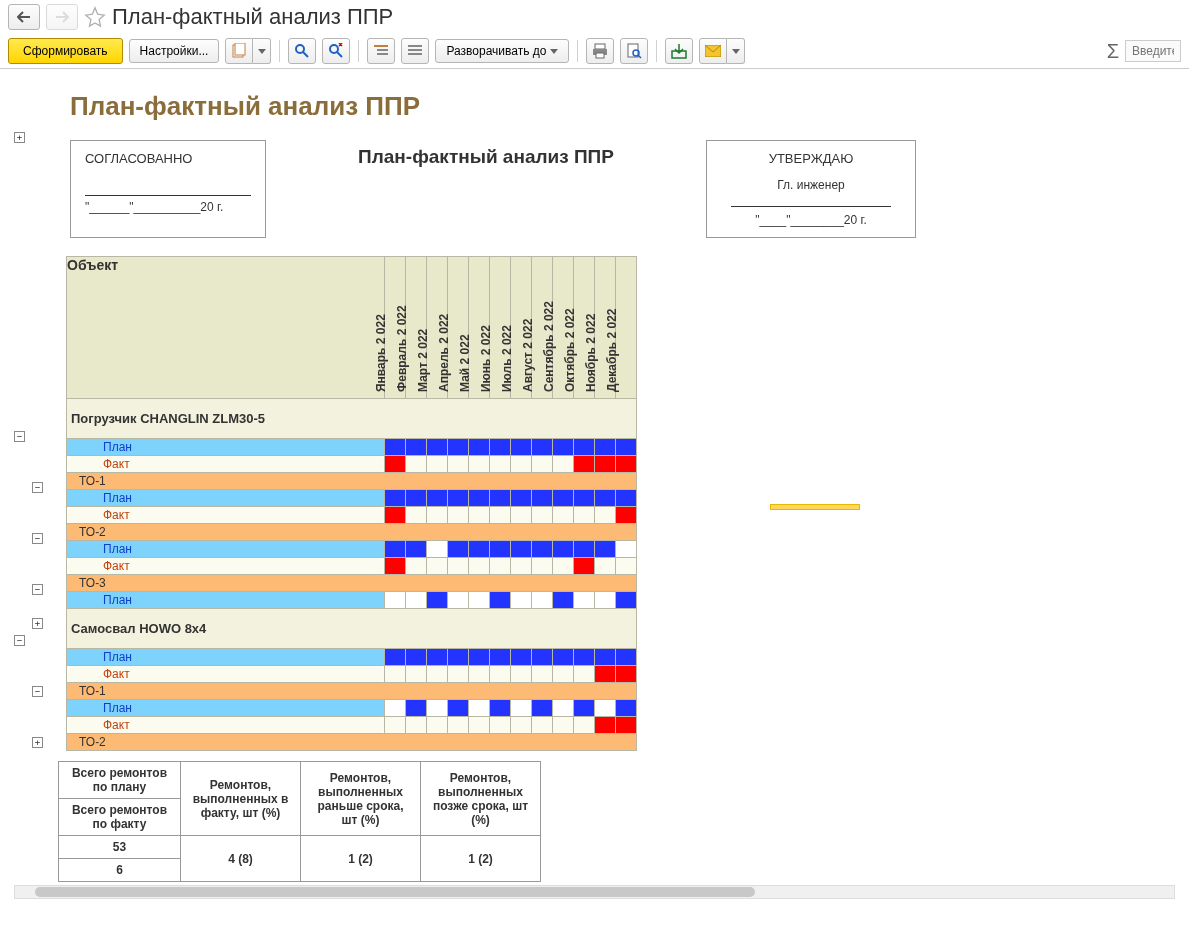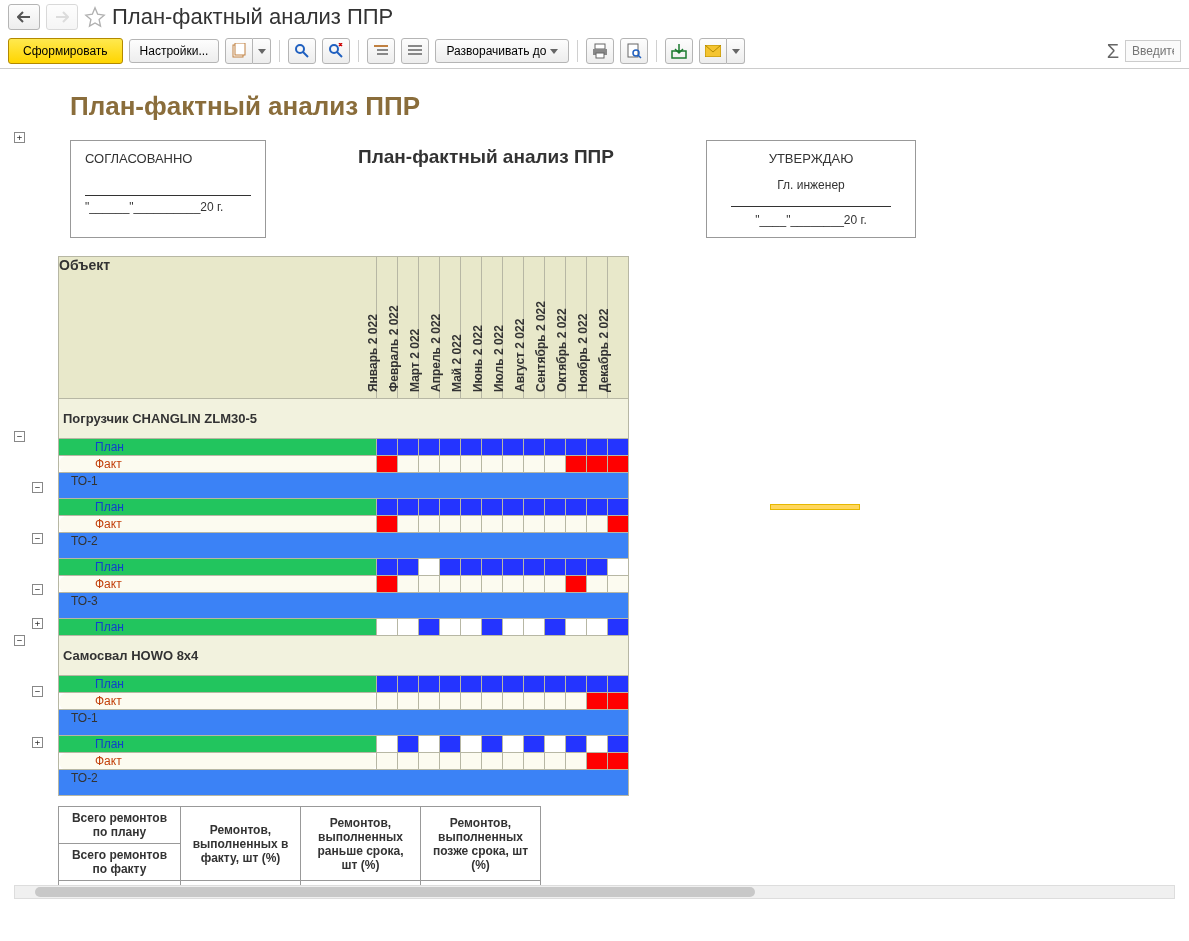--- a/index.html
+++ b/index.html
@@ -44,7 +44,7 @@
   .appr-right .sub { font-size: 12px; margin-bottom: 14px; }
   
   
-  .main-table { border-collapse: collapse; margin-left: 0; }
+  .main-table { border-collapse: collapse; margin-left: 8px; }
   .main-table th, .main-table td { border: 1px solid #b7b7a4; padding: 0; }
   .hdr-obj { background: #e8e8ca; width: 318px; font-weight: bold; text-align: left; padding: 4px 8px; vertical-align: top; height: 142px; font-size: 14px; }
   .hdr-month { background: #e8e8ca; width: 21px; height: 142px; position: relative; }

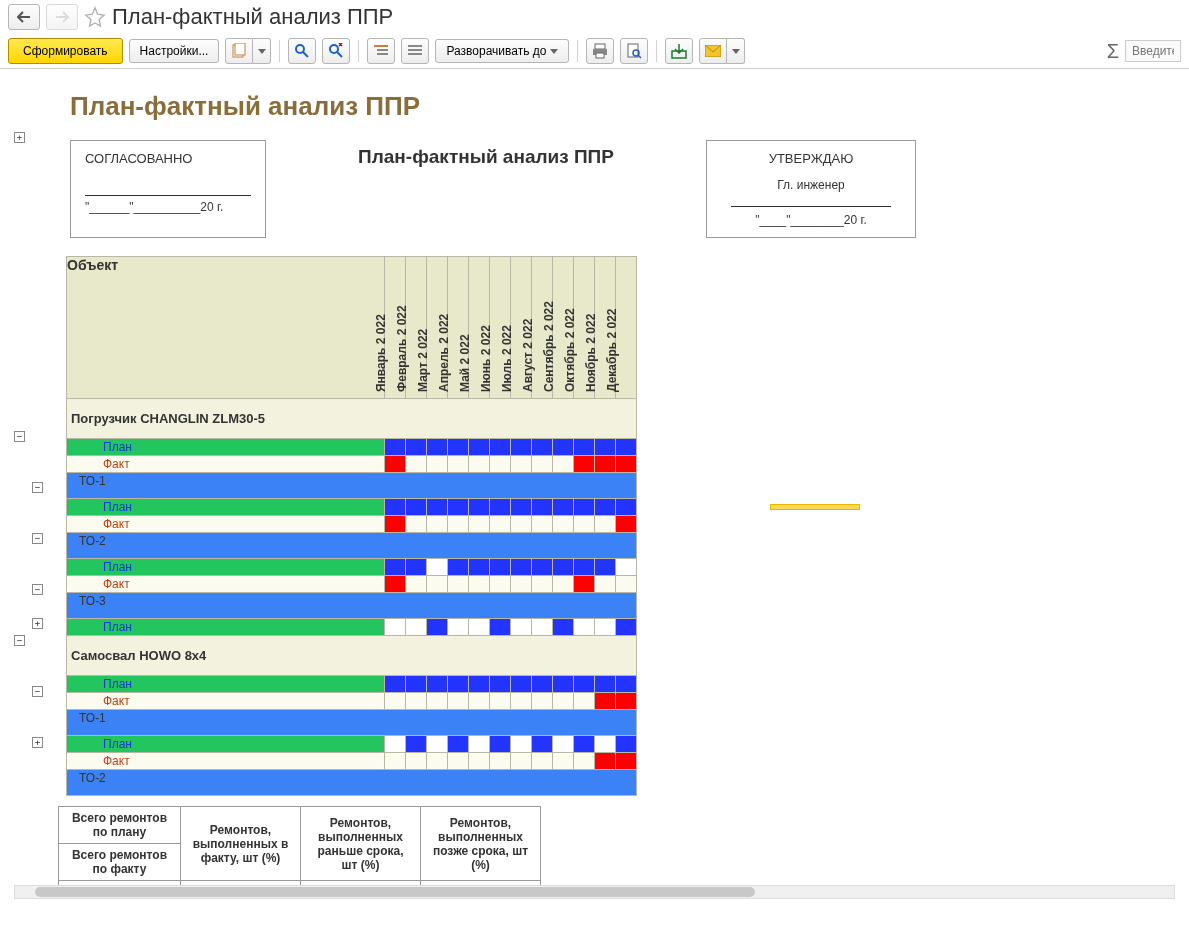--- a/index.html
+++ b/index.html
@@ -52,7 +52,7 @@
   .row-obj td { background: #f2f2de; font-weight: bold; padding: 12px 4px; font-size: 13px; height: 17px; }
   .row-to td { background: #3b82f6; padding: 1px 4px 10px 12px; font-size: 12px; height: 15px; }
   .row-plan td:first-child, .row-fact td:first-child { padding: 1px 4px 1px 36px; font-size: 12px; height: 17px; }
-  .row-plan td:first-child { color: #1040cc; background: #22c55e; }
+  .row-plan td:first-child { color: #1040cc; background: #7dd3fc; }
   .row-fact td:first-child { color: #c2410c; background: #fcfbf0; border-radius: 8px; }
   .cell { height: 17px; width: 21px; }
   .cell.blue { background: #2434ff; }

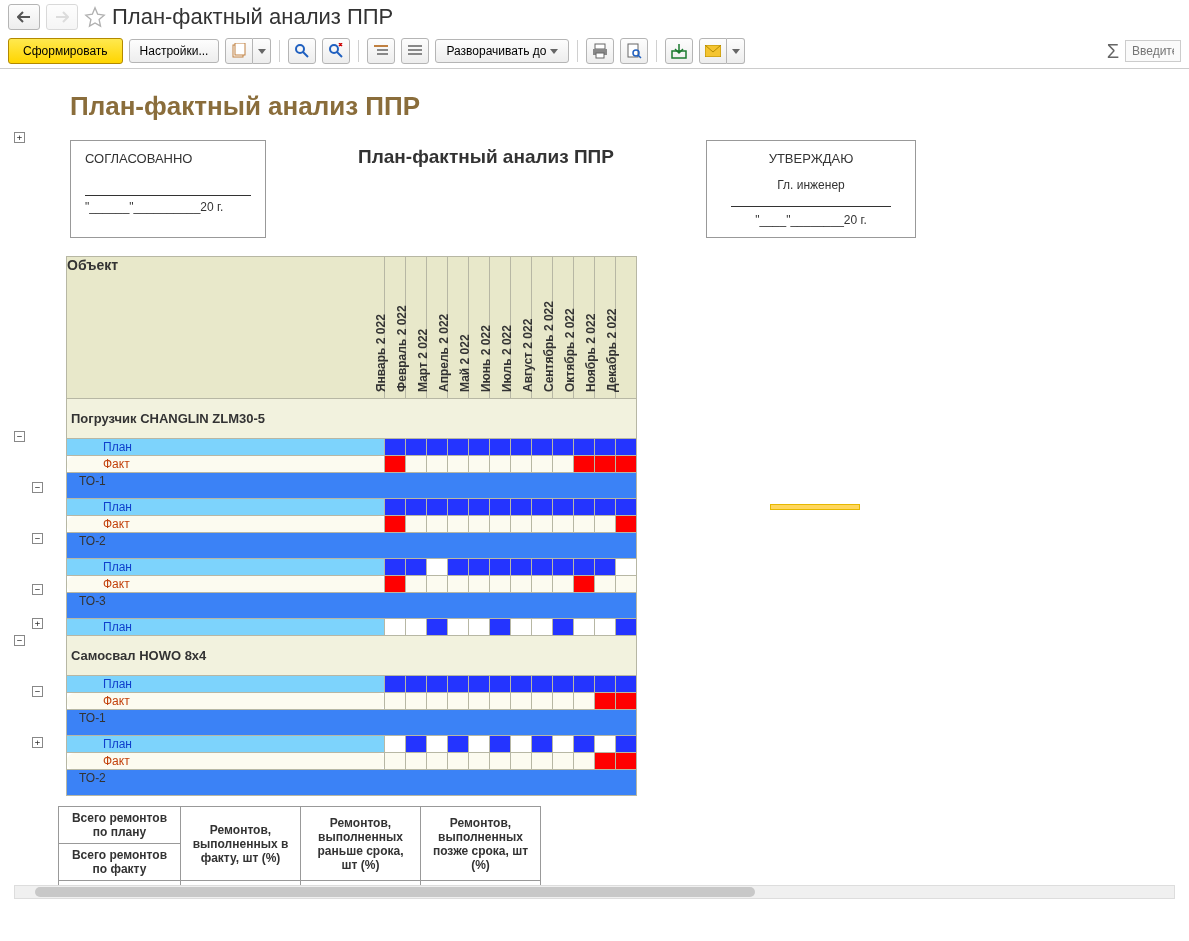--- a/index.html
+++ b/index.html
@@ -50,7 +50,7 @@
   .hdr-month { background: #e8e8ca; width: 21px; height: 142px; position: relative; }
   .hdr-month span { position: absolute; left: 50%; bottom: 6px; transform: rotate(-90deg) translateY(-50%); transform-origin: left bottom; white-space: nowrap; font-size: 12px; font-weight: bold; }
   .row-obj td { background: #f2f2de; font-weight: bold; padding: 12px 4px; font-size: 13px; height: 17px; }
-  .row-to td { background: #3b82f6; padding: 1px 4px 10px 12px; font-size: 12px; height: 15px; }
+  .row-to td { background: #fdba74; padding: 1px 4px 1px 12px; font-size: 12px; height: 15px; }
   .row-plan td:first-child, .row-fact td:first-child { padding: 1px 4px 1px 36px; font-size: 12px; height: 17px; }
   .row-plan td:first-child { color: #1040cc; background: #7dd3fc; }
   .row-fact td:first-child { color: #c2410c; background: #fcfbf0; border-radius: 8px; }

